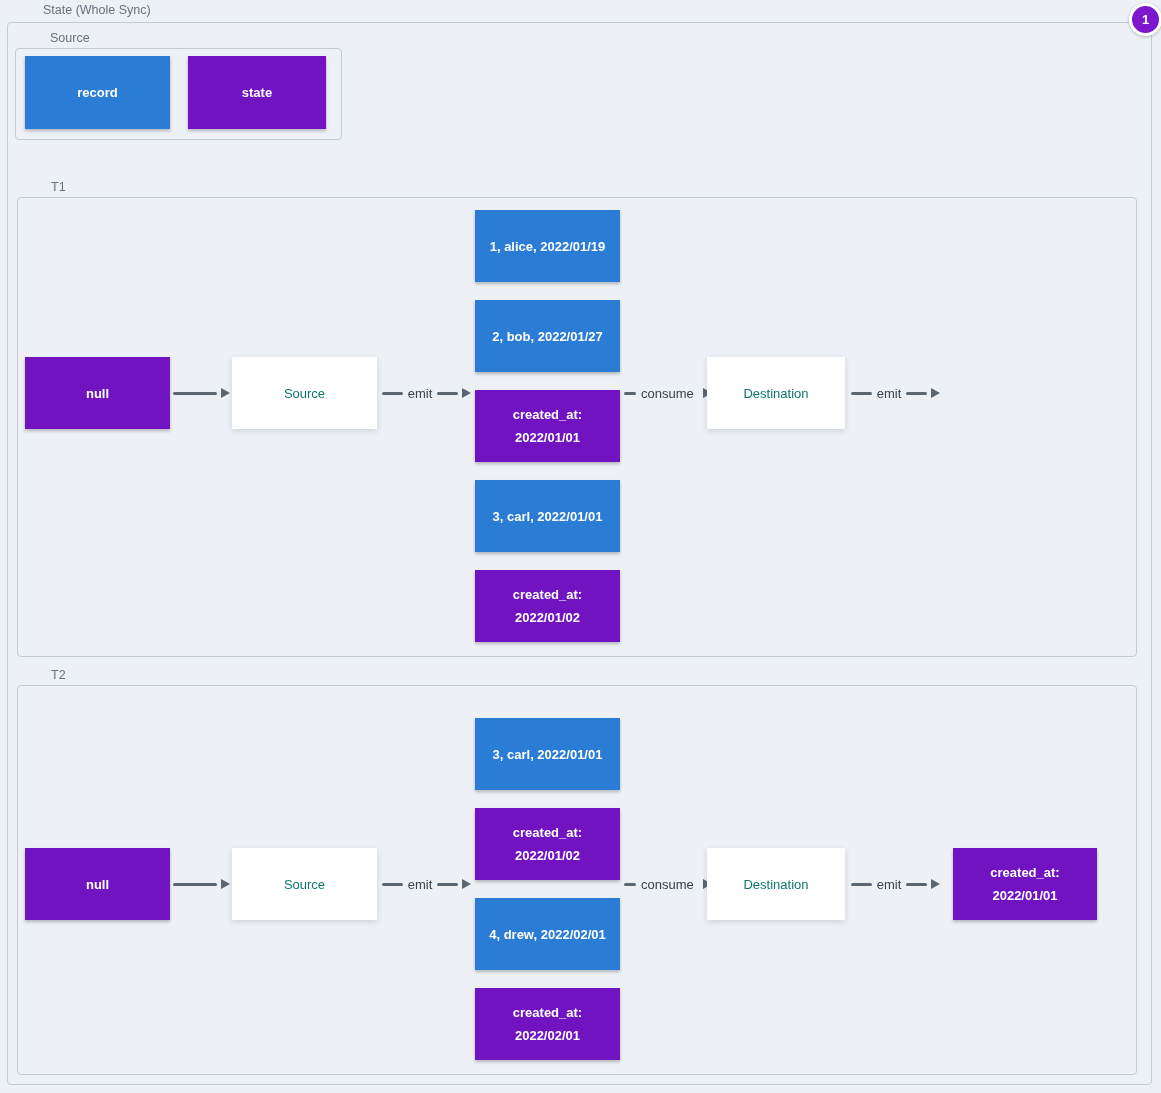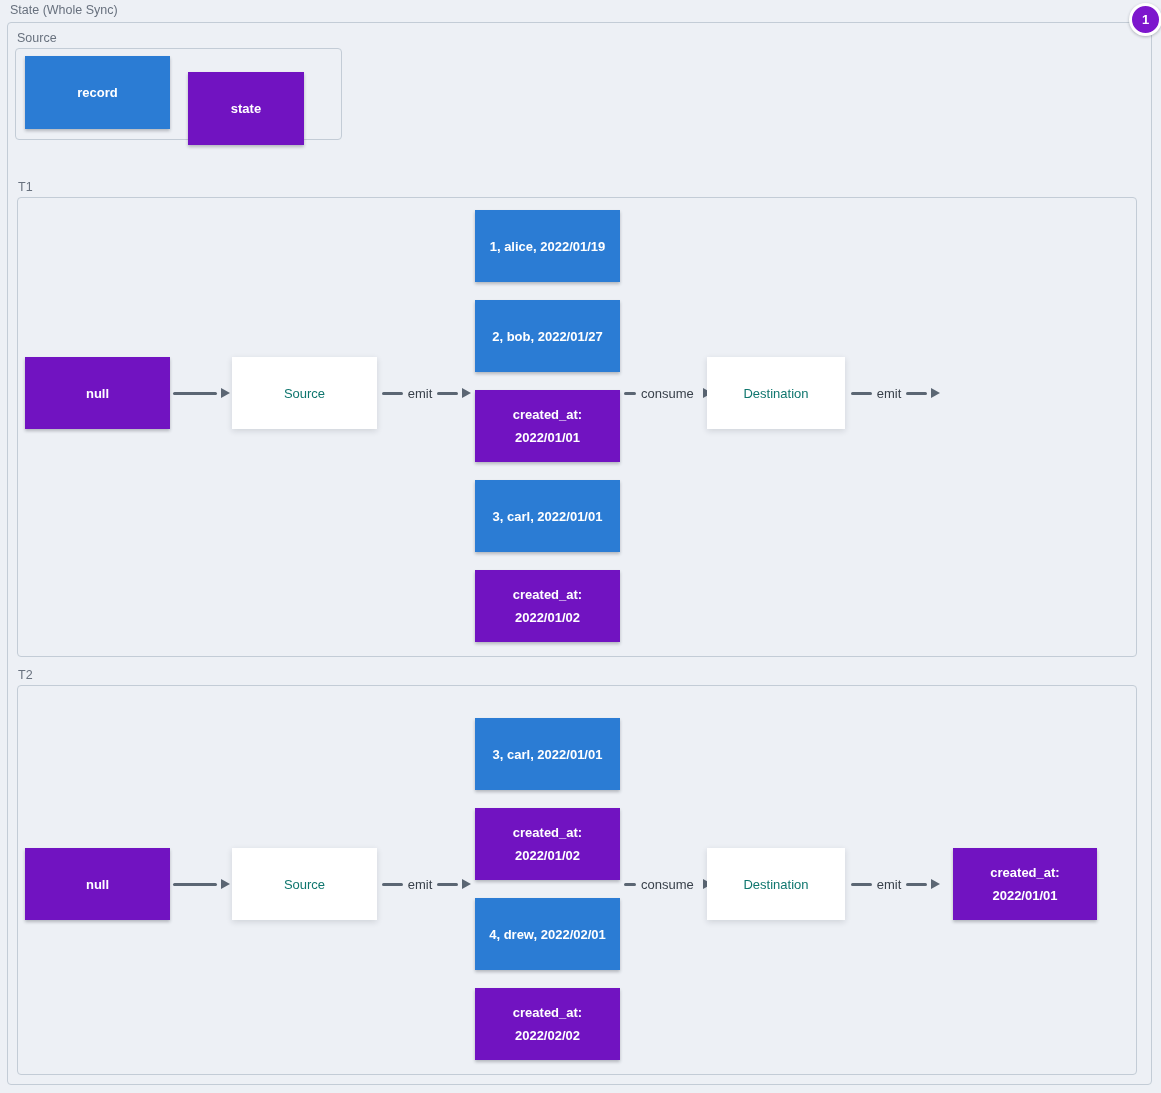--- a/index.html
+++ b/index.html
@@ -22,6 +22,7 @@
     font-size:12.5px;
     color:#68717e;
     white-space:nowrap;
+    margin-left:33px;
   }
   
   .node{

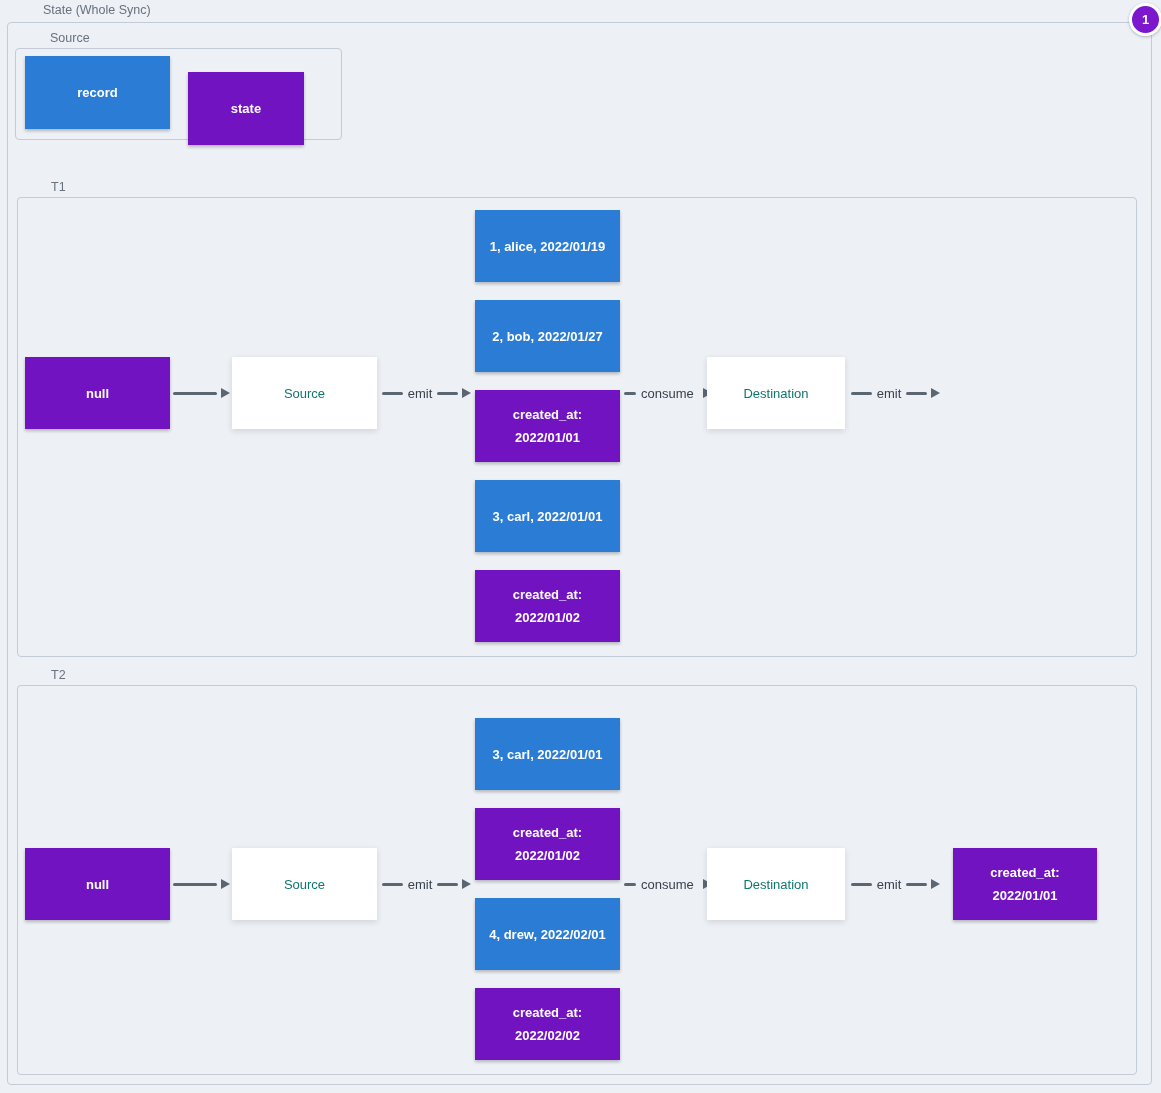--- a/index.html
+++ b/index.html
@@ -90,7 +90,7 @@
 <div class="group-label" style="left:17px;top:31px">Source</div>
 <div class="group-box" style="left:15px;top:48px;width:325px;height:90px"></div>
 <div class="node record" style="left:25px;top:56px;height:73px">record</div>
-<div class="node state" style="left:188px;top:72px;width:116px;height:73px">state</div>
+<div class="node state" style="left:188px;top:56px;width:138px;height:73px">state</div>
 
 <div class="group-label" style="left:18px;top:180px">T1</div>
 <div class="group-box" style="left:17px;top:197px;width:1118px;height:458px"></div>

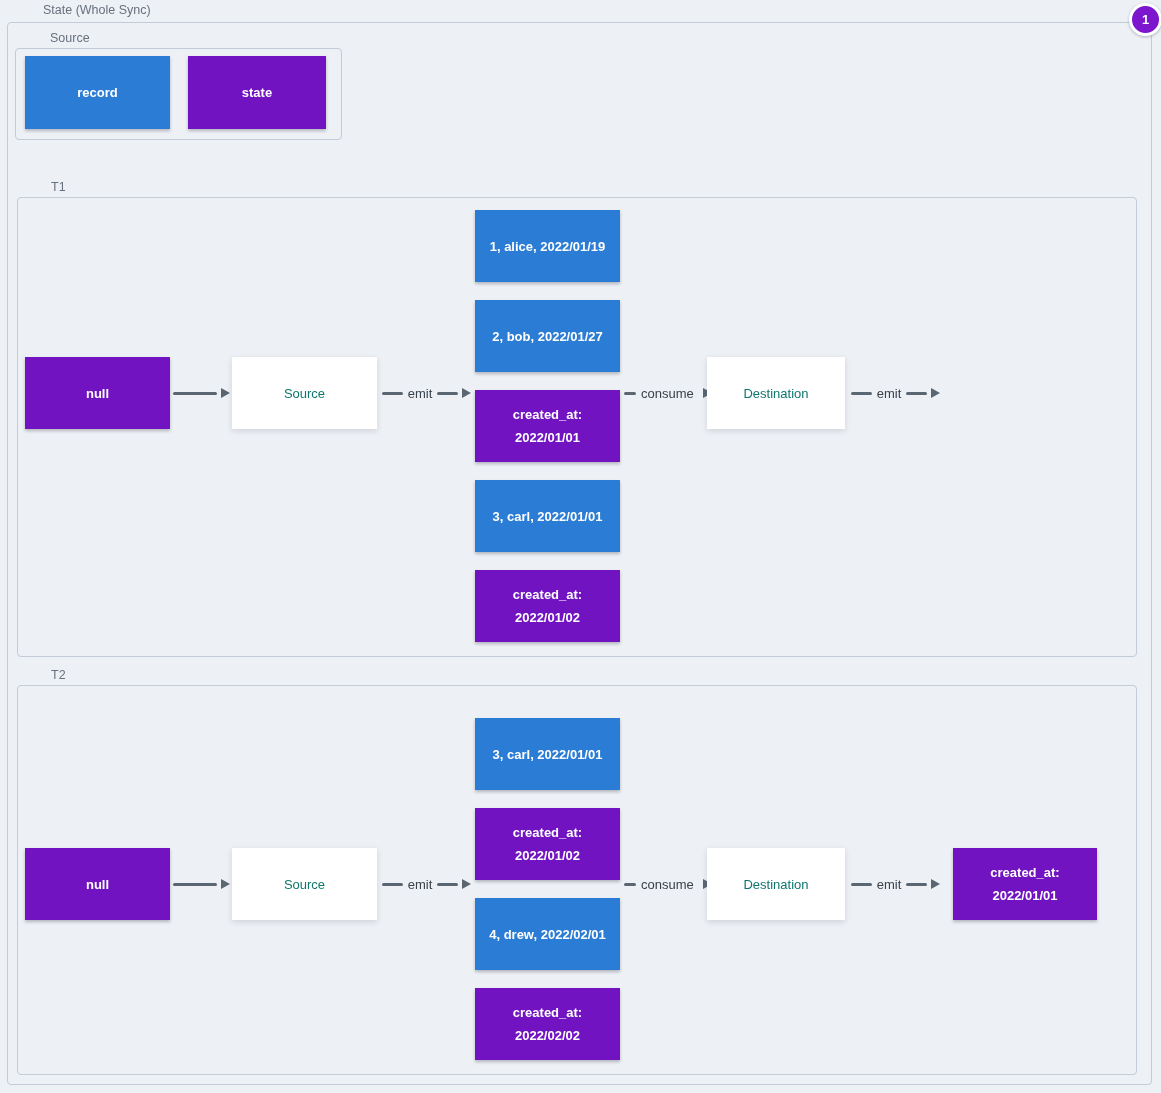--- a/index.html
+++ b/index.html
@@ -155,7 +155,7 @@
 <div class="node record" style="left:475px;top:718px">3, carl, 2022/01/01</div>
 <div class="node state" style="left:475px;top:808px">created_at: 2022/01/02</div>
 <div class="node record" style="left:475px;top:898px">4, drew, 2022/02/01</div>
-<div class="node state" style="left:475px;top:988px">created_at: 2022/02/02</div>
+<div class="node state" style="left:475px;top:988px">created_at: 2022/02/01</div>
 
 <div class="edge" style="left:624px;top:874px;width:82px">
   <span class="eline" style="flex:0 0 12px"></span>

